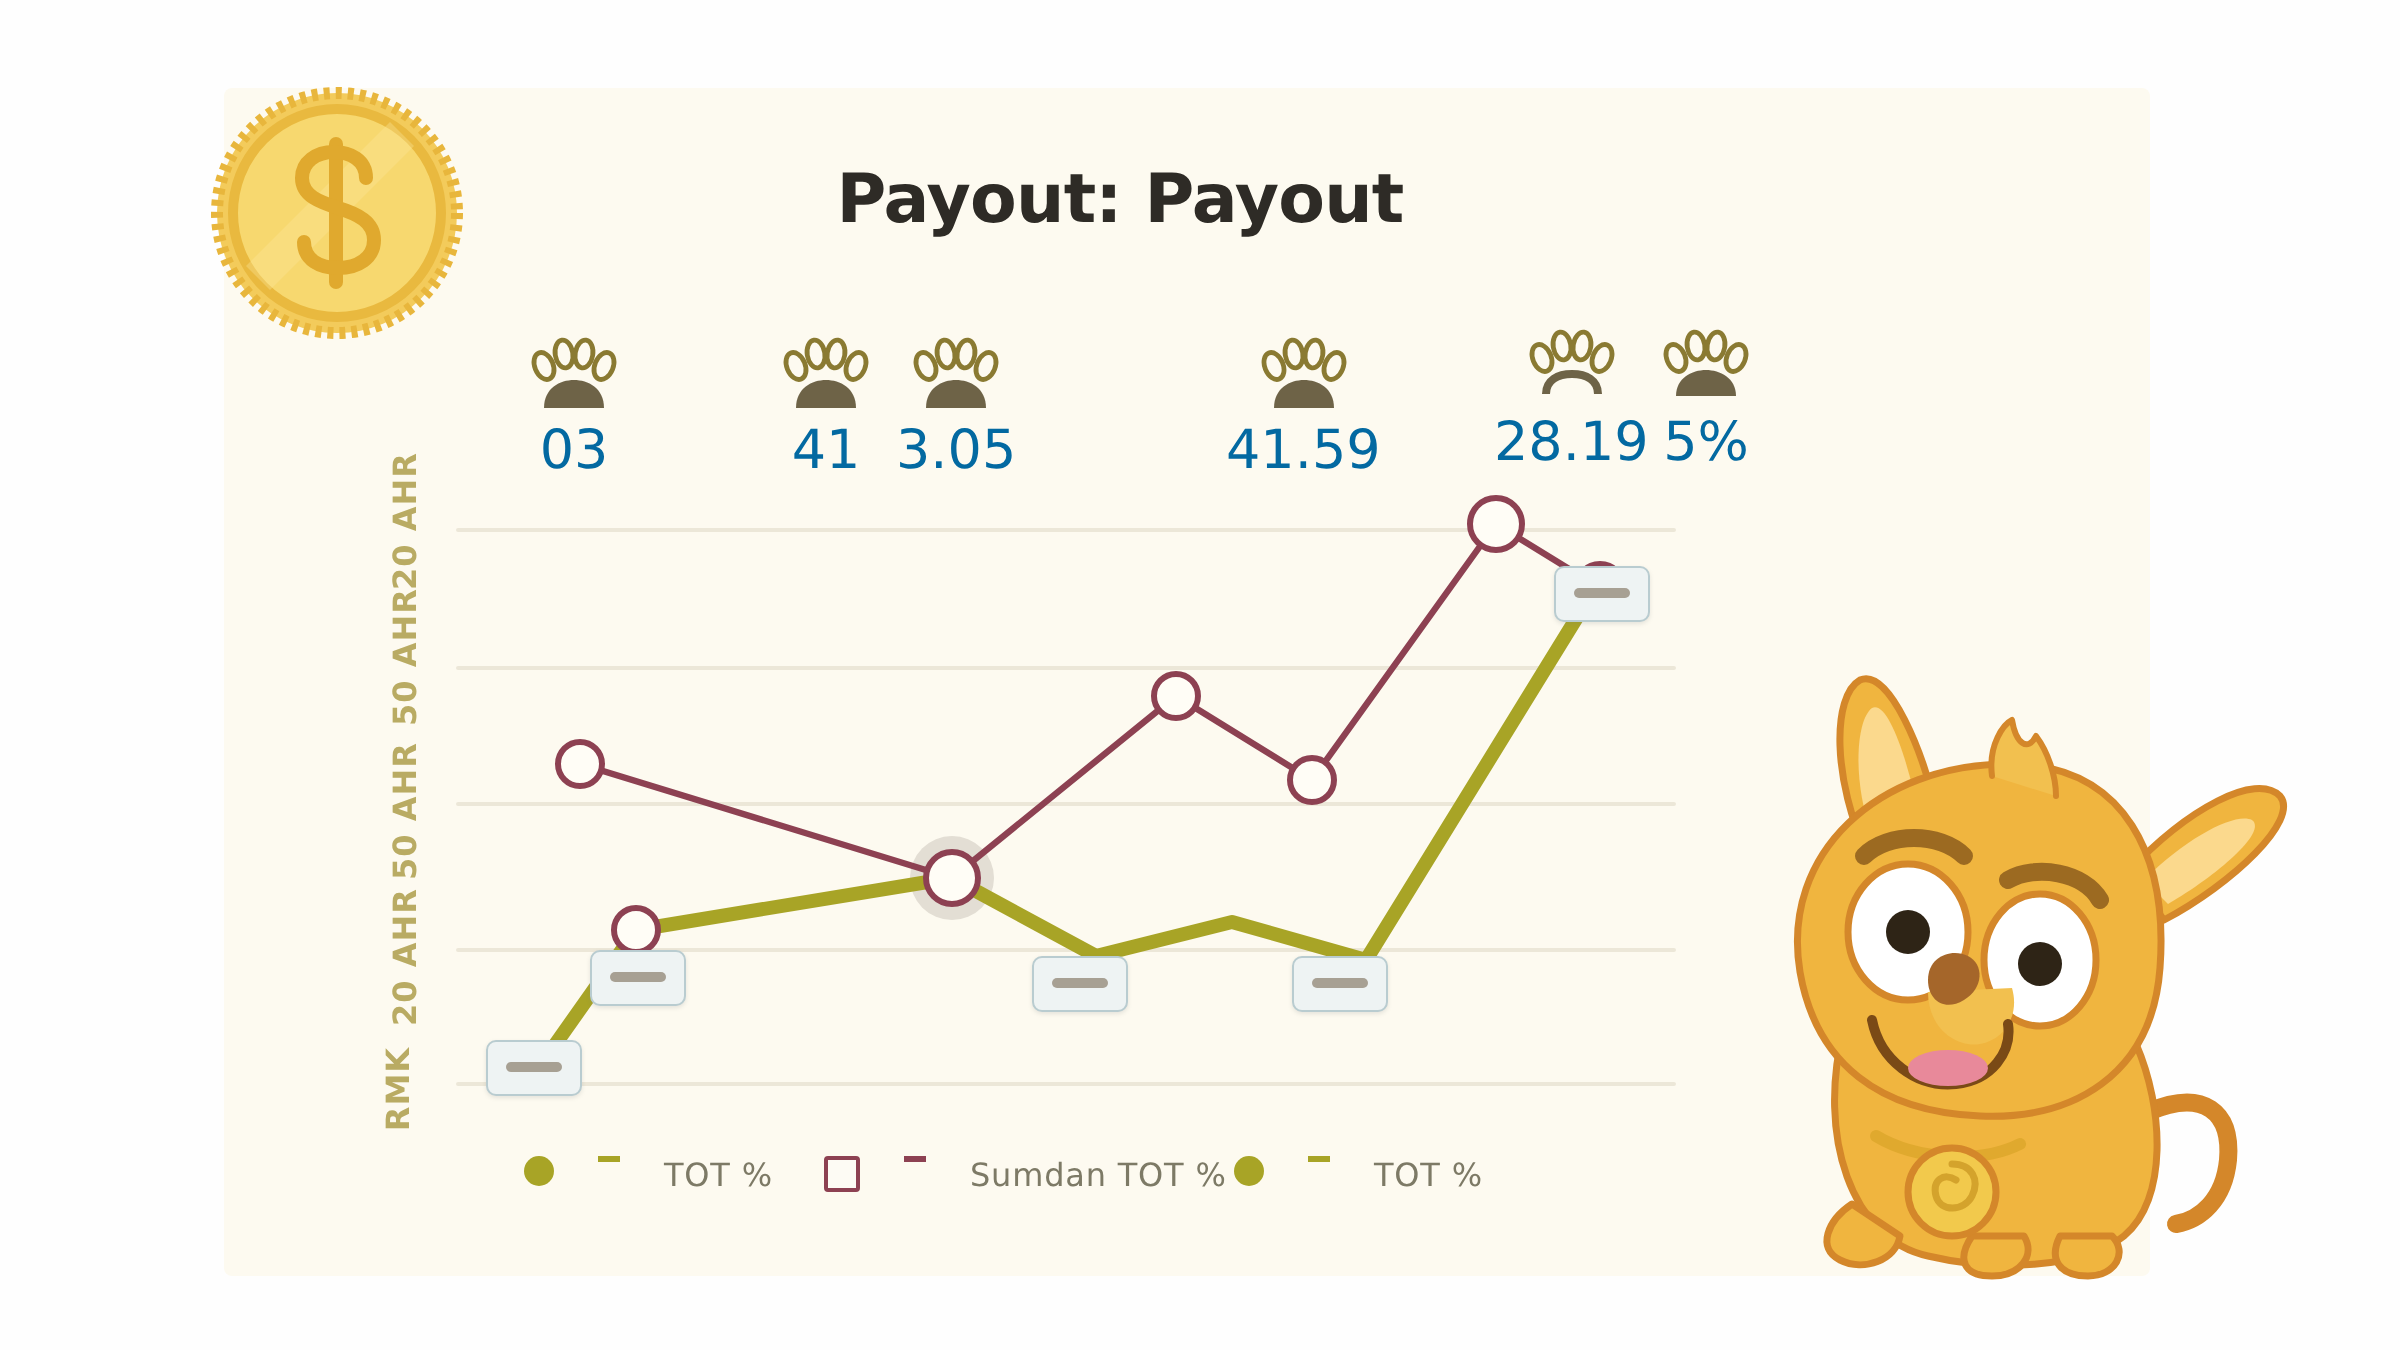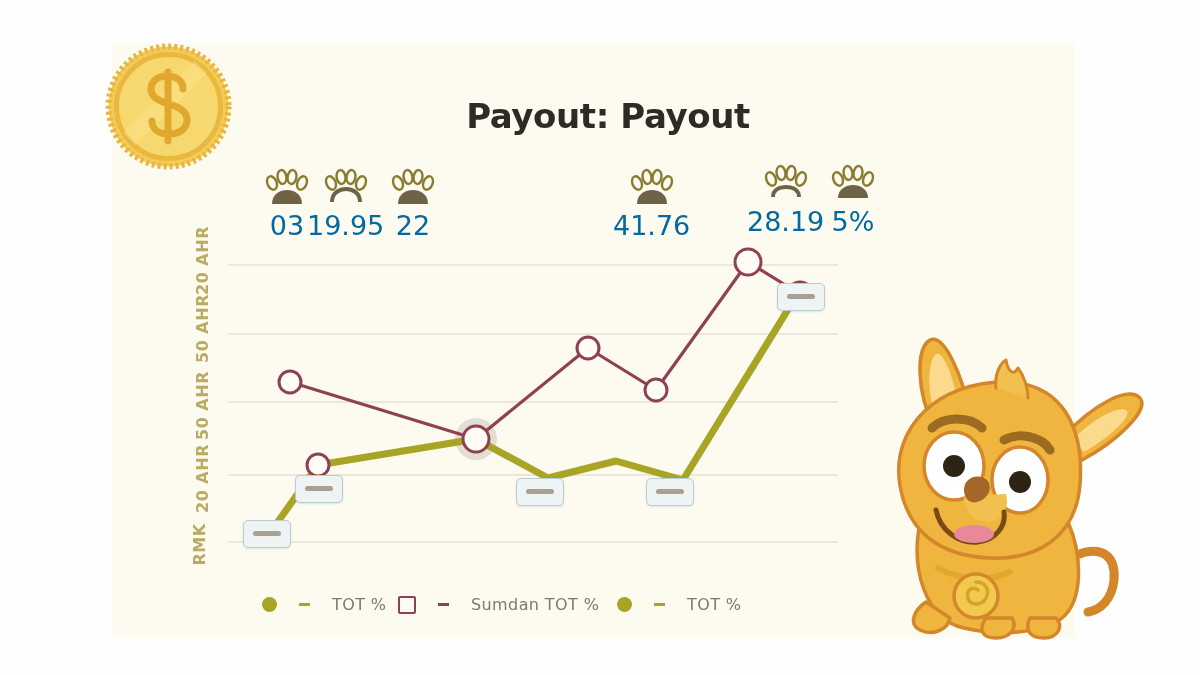--- a/index.html
+++ b/index.html
@@ -35,14 +35,13 @@
   
   .chart-title {
     position: absolute;
-    left: 0; top: 96px; width: 1120px;
+    left: 0; top: 80px; width: 1120px;
     text-align: center;
     font-size: 34px;
     font-weight: bold;
     color: #2e2b26;
     letter-spacing: -0.4px;
     font-family: "DejaVu Sans", sans-serif;
-    padding-left: 48px;
   }
 
   

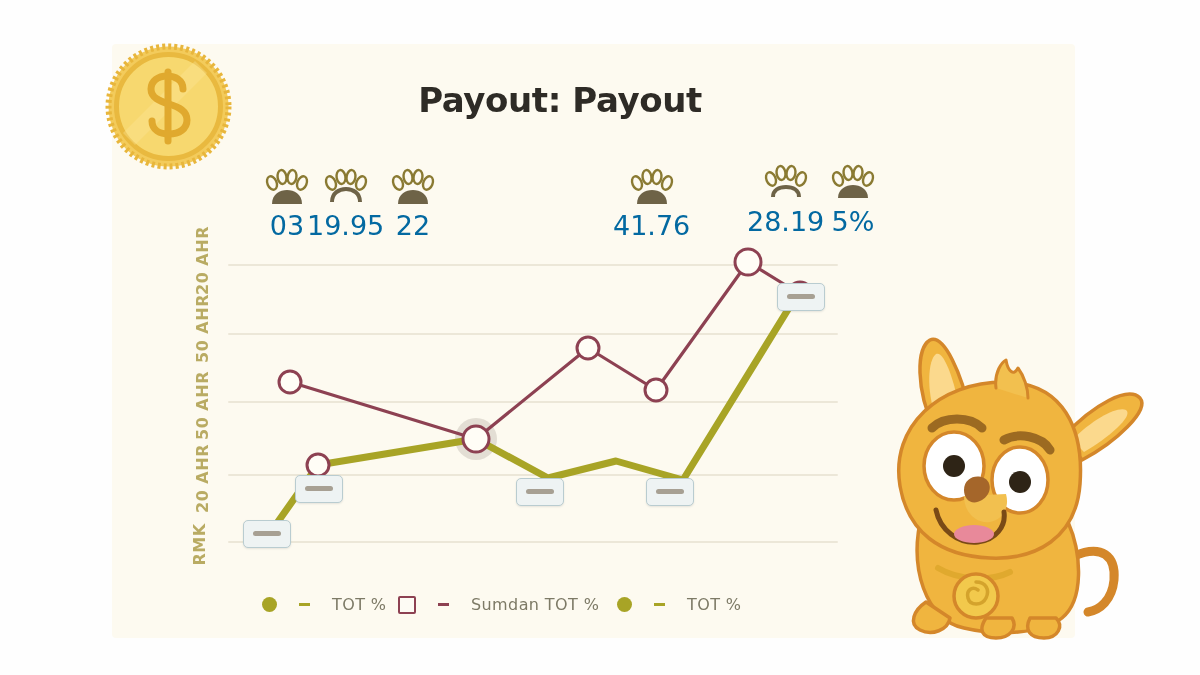--- a/index.html
+++ b/index.html
@@ -207,16 +207,6 @@
       </svg>
       <span class="paw-val">03</span>
     </div>
-    <div class="paw-stat" style="left:57px; top:0px;">
-      <svg class="paw-icon" width="46" height="44" viewBox="0 0 46 44">
-        <ellipse cx="8" cy="15" rx="4.6" ry="7" fill="none" stroke="#8a7a32" stroke-width="2.4" transform="rotate(-22 8 15)"></ellipse>
-        <ellipse cx="18" cy="9" rx="4.4" ry="7" fill="none" stroke="#8a7a32" stroke-width="2.4" transform="rotate(-9 18 9)"></ellipse>
-        <ellipse cx="28" cy="9" rx="4.4" ry="7" fill="none" stroke="#8a7a32" stroke-width="2.4" transform="rotate(9 28 9)"></ellipse>
-        <ellipse cx="38" cy="15" rx="4.6" ry="7" fill="none" stroke="#8a7a32" stroke-width="2.4" transform="rotate(22 38 15)"></ellipse>
-        <path d="M9 34 C9 25 16 21 23 21 C30 21 37 25 37 34" fill="none" stroke="#6e6347" stroke-width="4"></path>
-      </svg>
-      <span class="paw-val">19.95</span>
-    </div>
     <div class="paw-stat" style="left:140px; top:0px;">
       <svg class="paw-icon" width="46" height="44" viewBox="0 0 46 44">
         <ellipse cx="8" cy="15" rx="4.6" ry="7" fill="none" stroke="#8a7a32" stroke-width="2.4" transform="rotate(-22 8 15)"></ellipse>

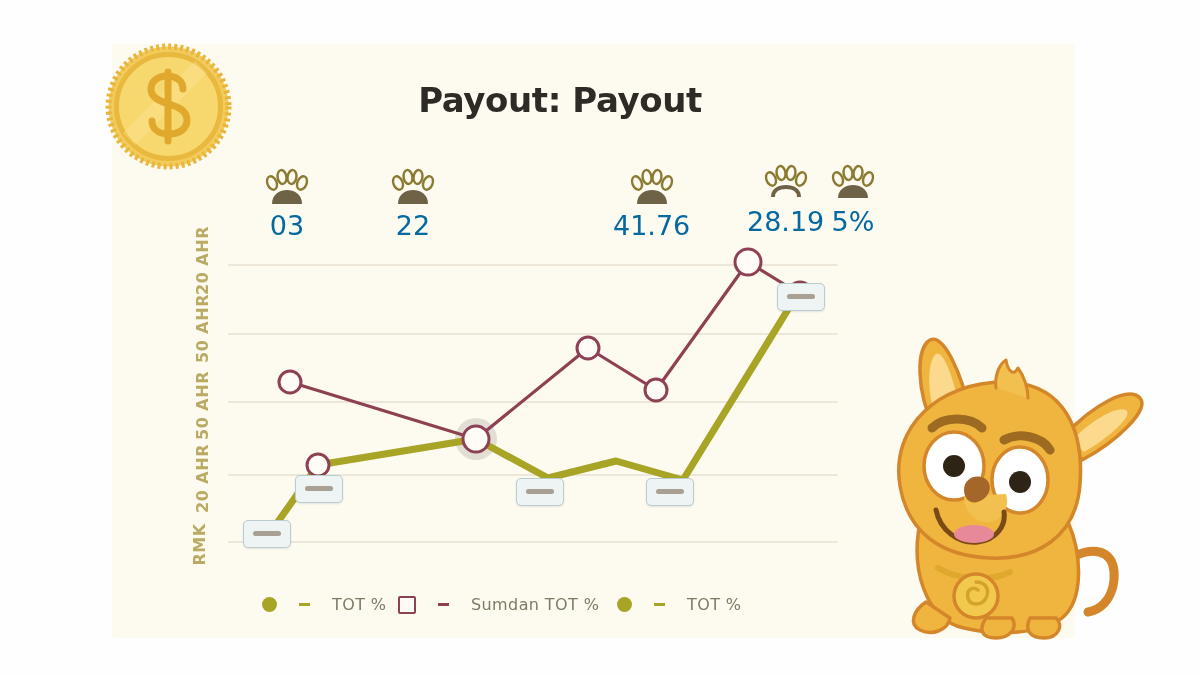--- a/index.html
+++ b/index.html
@@ -215,7 +215,7 @@
         <ellipse cx="38" cy="15" rx="4.6" ry="7" fill="none" stroke="#8a7a32" stroke-width="2.4" transform="rotate(22 38 15)"></ellipse>
         <path d="M8 36 C8 26 16 22 23 22 C30 22 38 26 38 36 Z" fill="#6e6347"></path>
       </svg>
-      <span class="paw-val">22</span>
+      <span class="paw-val">41</span>
     </div>
     <div class="paw-stat" style="left:363px; top:0px;">
       <svg class="paw-icon" width="46" height="44" viewBox="0 0 46 44">

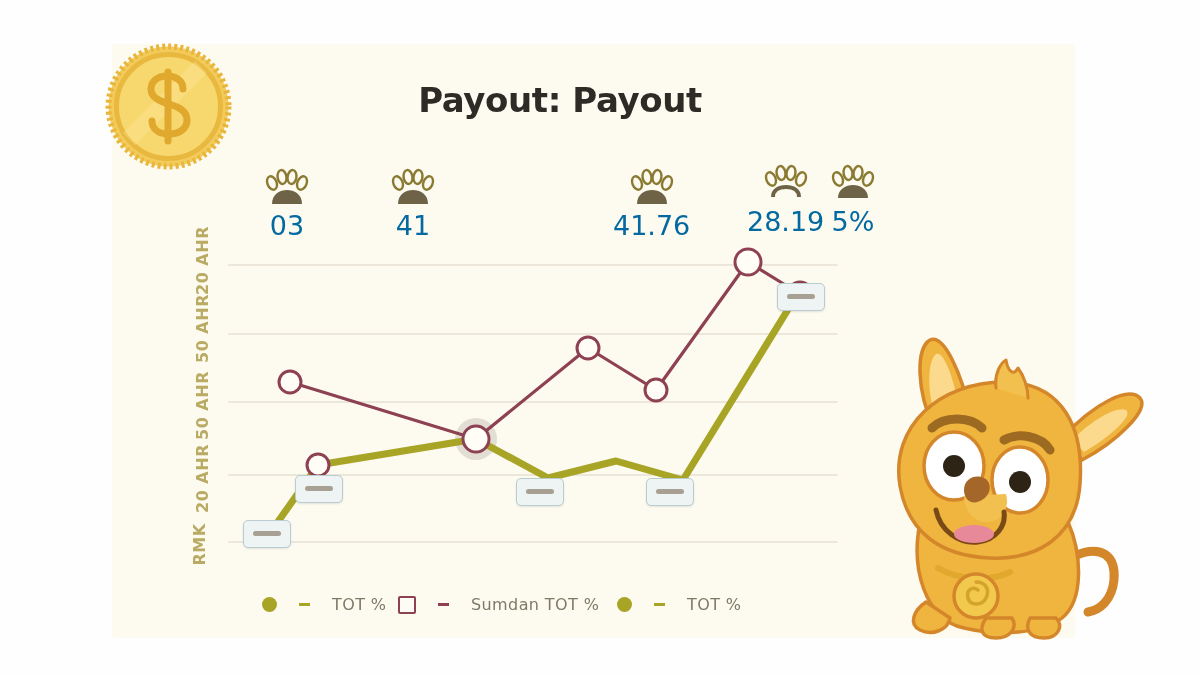--- a/index.html
+++ b/index.html
@@ -217,6 +217,16 @@
       </svg>
       <span class="paw-val">41</span>
     </div>
+    <div class="paw-stat" style="left:198px; top:0px;">
+      <svg class="paw-icon" width="46" height="44" viewBox="0 0 46 44">
+        <ellipse cx="8" cy="15" rx="4.6" ry="7" fill="none" stroke="#8a7a32" stroke-width="2.4" transform="rotate(-22 8 15)"></ellipse>
+        <ellipse cx="18" cy="9" rx="4.4" ry="7" fill="none" stroke="#8a7a32" stroke-width="2.4" transform="rotate(-9 18 9)"></ellipse>
+        <ellipse cx="28" cy="9" rx="4.4" ry="7" fill="none" stroke="#8a7a32" stroke-width="2.4" transform="rotate(9 28 9)"></ellipse>
+        <ellipse cx="38" cy="15" rx="4.6" ry="7" fill="none" stroke="#8a7a32" stroke-width="2.4" transform="rotate(22 38 15)"></ellipse>
+        <path d="M8 36 C8 26 16 22 23 22 C30 22 38 26 38 36 Z" fill="#6e6347"></path>
+      </svg>
+      <span class="paw-val">3.05</span>
+    </div>
     <div class="paw-stat" style="left:363px; top:0px;">
       <svg class="paw-icon" width="46" height="44" viewBox="0 0 46 44">
         <ellipse cx="8" cy="15" rx="4.6" ry="7" fill="none" stroke="#8a7a32" stroke-width="2.4" transform="rotate(-22 8 15)"></ellipse>

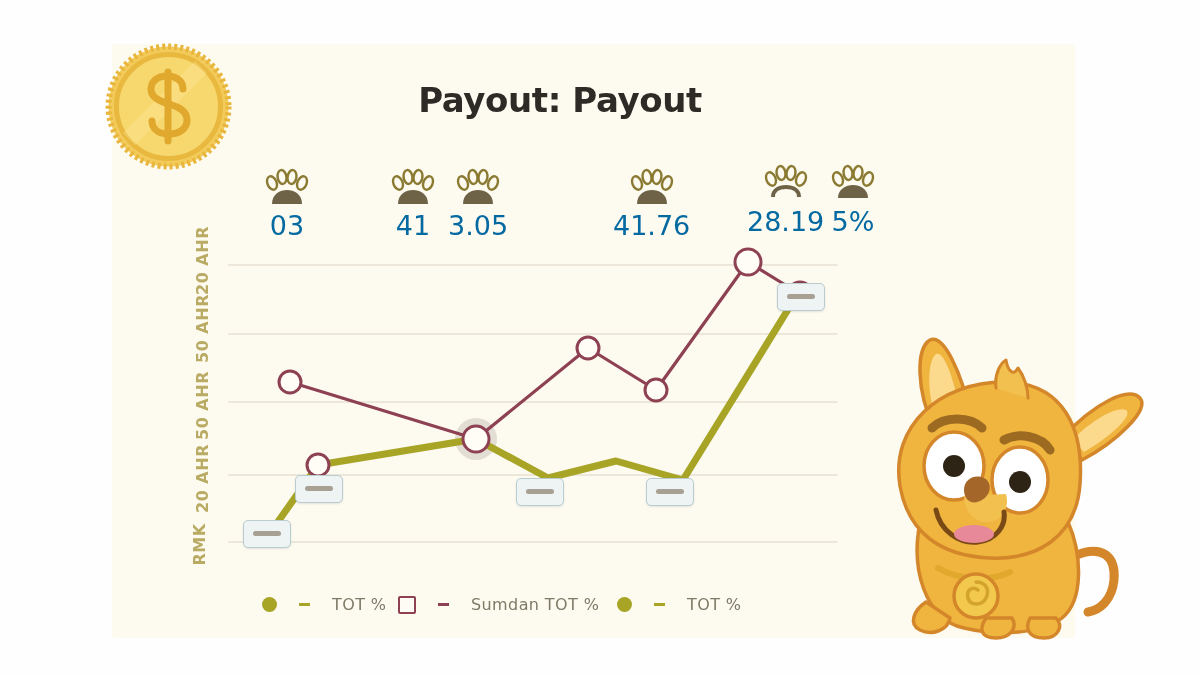--- a/index.html
+++ b/index.html
@@ -235,7 +235,7 @@
         <ellipse cx="38" cy="15" rx="4.6" ry="7" fill="none" stroke="#8a7a32" stroke-width="2.4" transform="rotate(22 38 15)"></ellipse>
         <path d="M8 36 C8 26 16 22 23 22 C30 22 38 26 38 36 Z" fill="#6e6347"></path>
       </svg>
-      <span class="paw-val">41.76</span>
+      <span class="paw-val">41.59</span>
     </div>
     <div class="paw-stat" style="left:497px; top:-4px;">
       <svg class="paw-icon" width="46" height="44" viewBox="0 0 46 44">

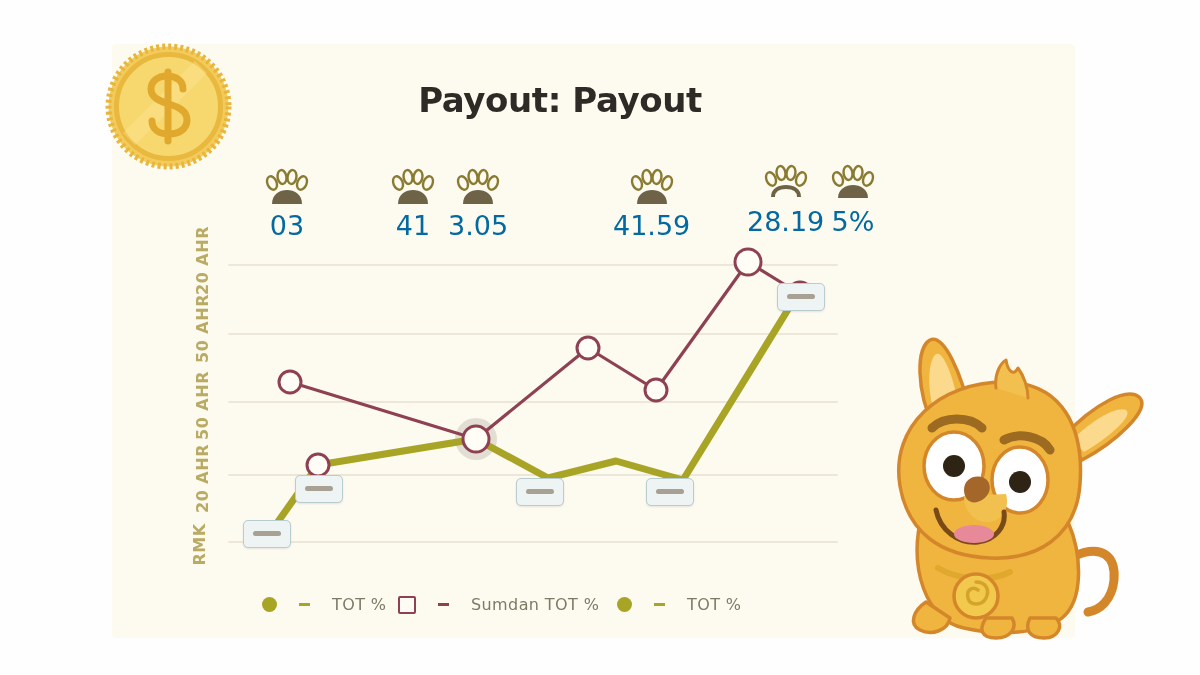--- a/index.html
+++ b/index.html
@@ -134,10 +134,8 @@
   .legend-item {
     position: absolute;
     display: flex;
-    align-items: center;
     gap: 22px;
     white-space: nowrap;
-    margin-top: 17px;
   }
   .lg-dot {
     width: 15px; height: 15px;

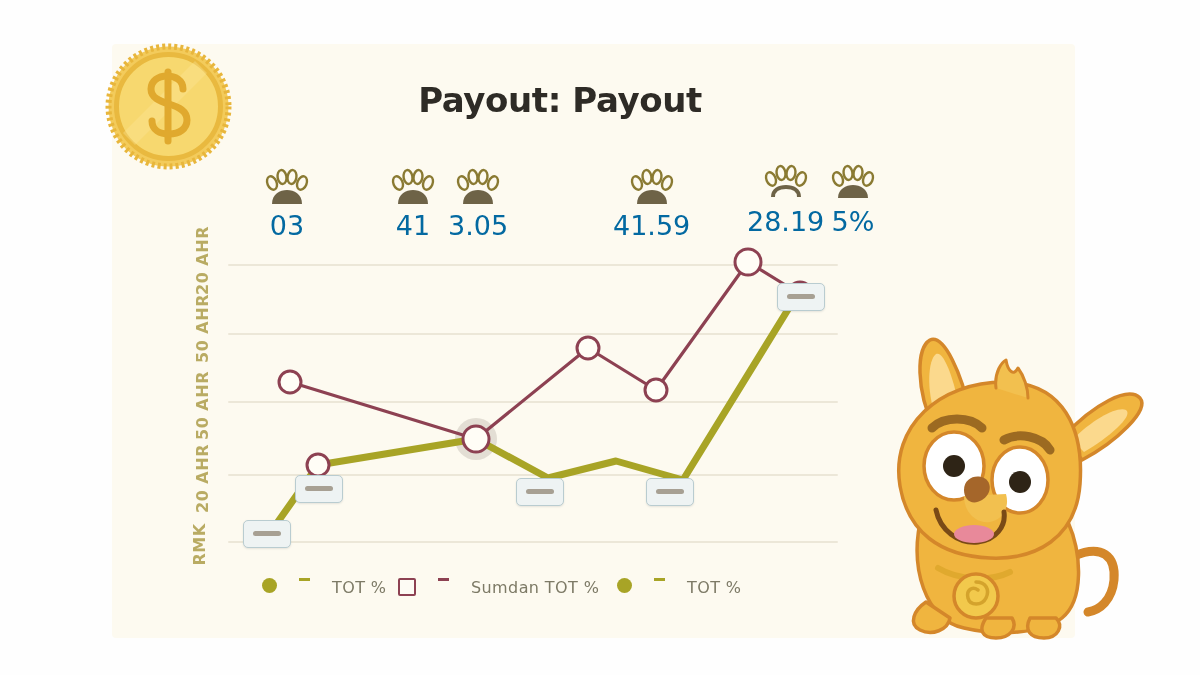--- a/index.html
+++ b/index.html
@@ -315,7 +315,7 @@
       <span class="lg-dash"></span>
       <span class="lg-text">TOT %</span>
     </div>
-    <div class="legend-item" style="left:136px; top:4px;">
+    <div class="legend-item" style="left:150px; top:4px;">
       <span class="lg-sq"></span>
       <span class="lg-dash red"></span>
       <span class="lg-text">Sumdan TOT %</span>

